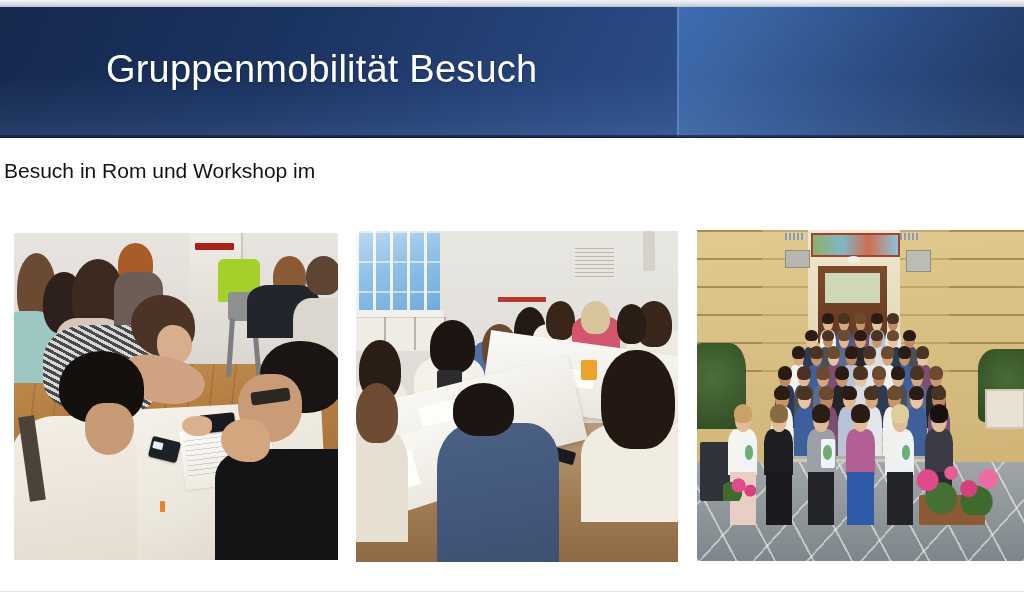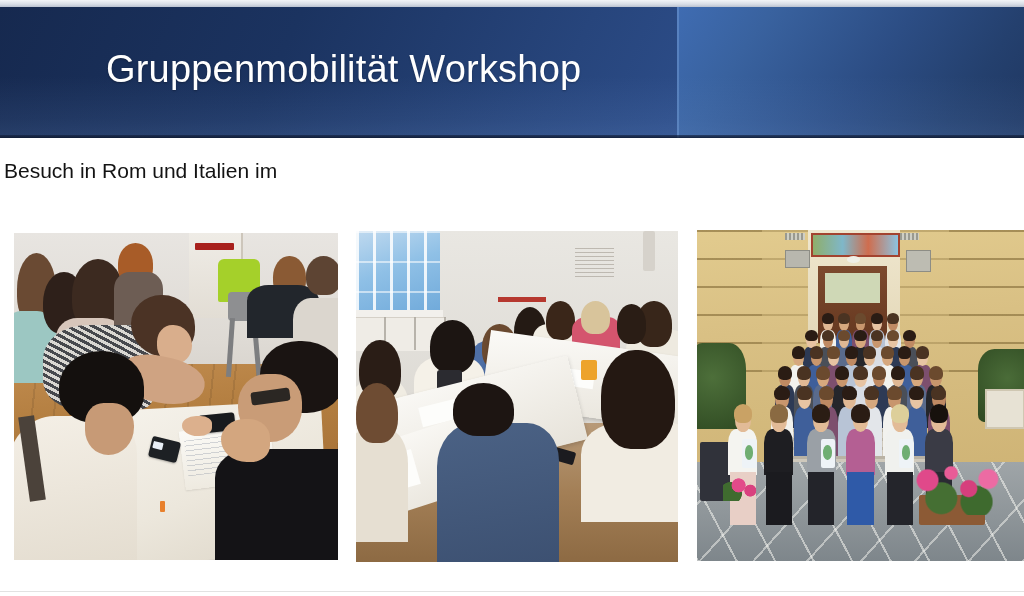--- a/index.html
+++ b/index.html
@@ -302,7 +302,7 @@
     <div class="banner-bottom-edge"></div>
   </div>
 
-  <div class="slide-title">Gruppenmobilität Workshop</div>
+  <div class="slide-title">Gruppenmobilität Besuch</div>
 
   <div class="subtitle">
     <span class="line">Besuch in Rom und Italien im</span>

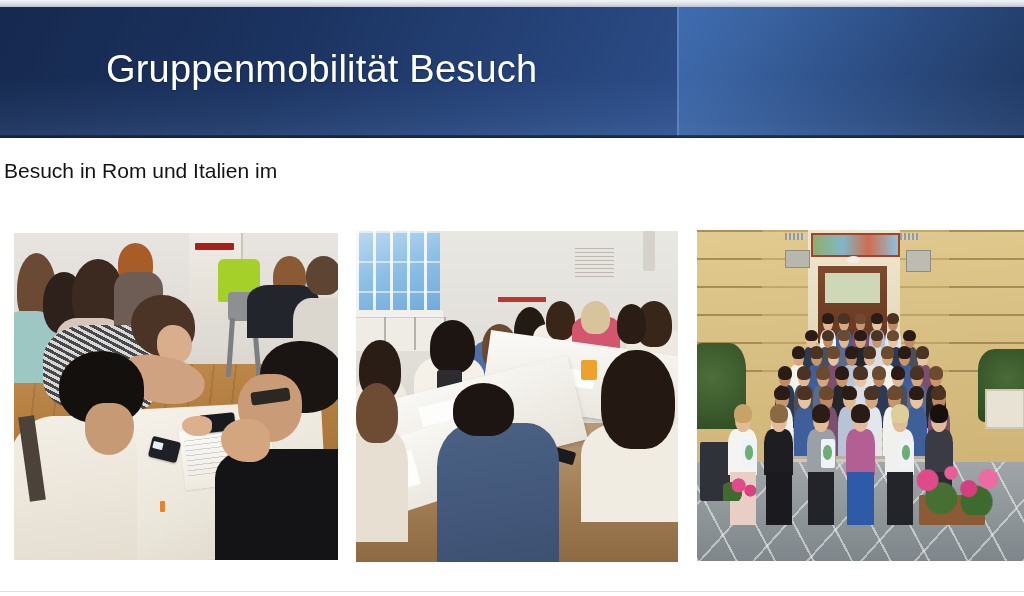--- a/index.html
+++ b/index.html
@@ -305,7 +305,7 @@
   <div class="slide-title">Gruppenmobilität Besuch</div>
 
   <div class="subtitle">
-    <span class="line">Besuch in Rom und Italien im</span>
+    <span class="line">Besuch in Rom und Workshop im</span>
   </div>
 
   <div class="photos">

